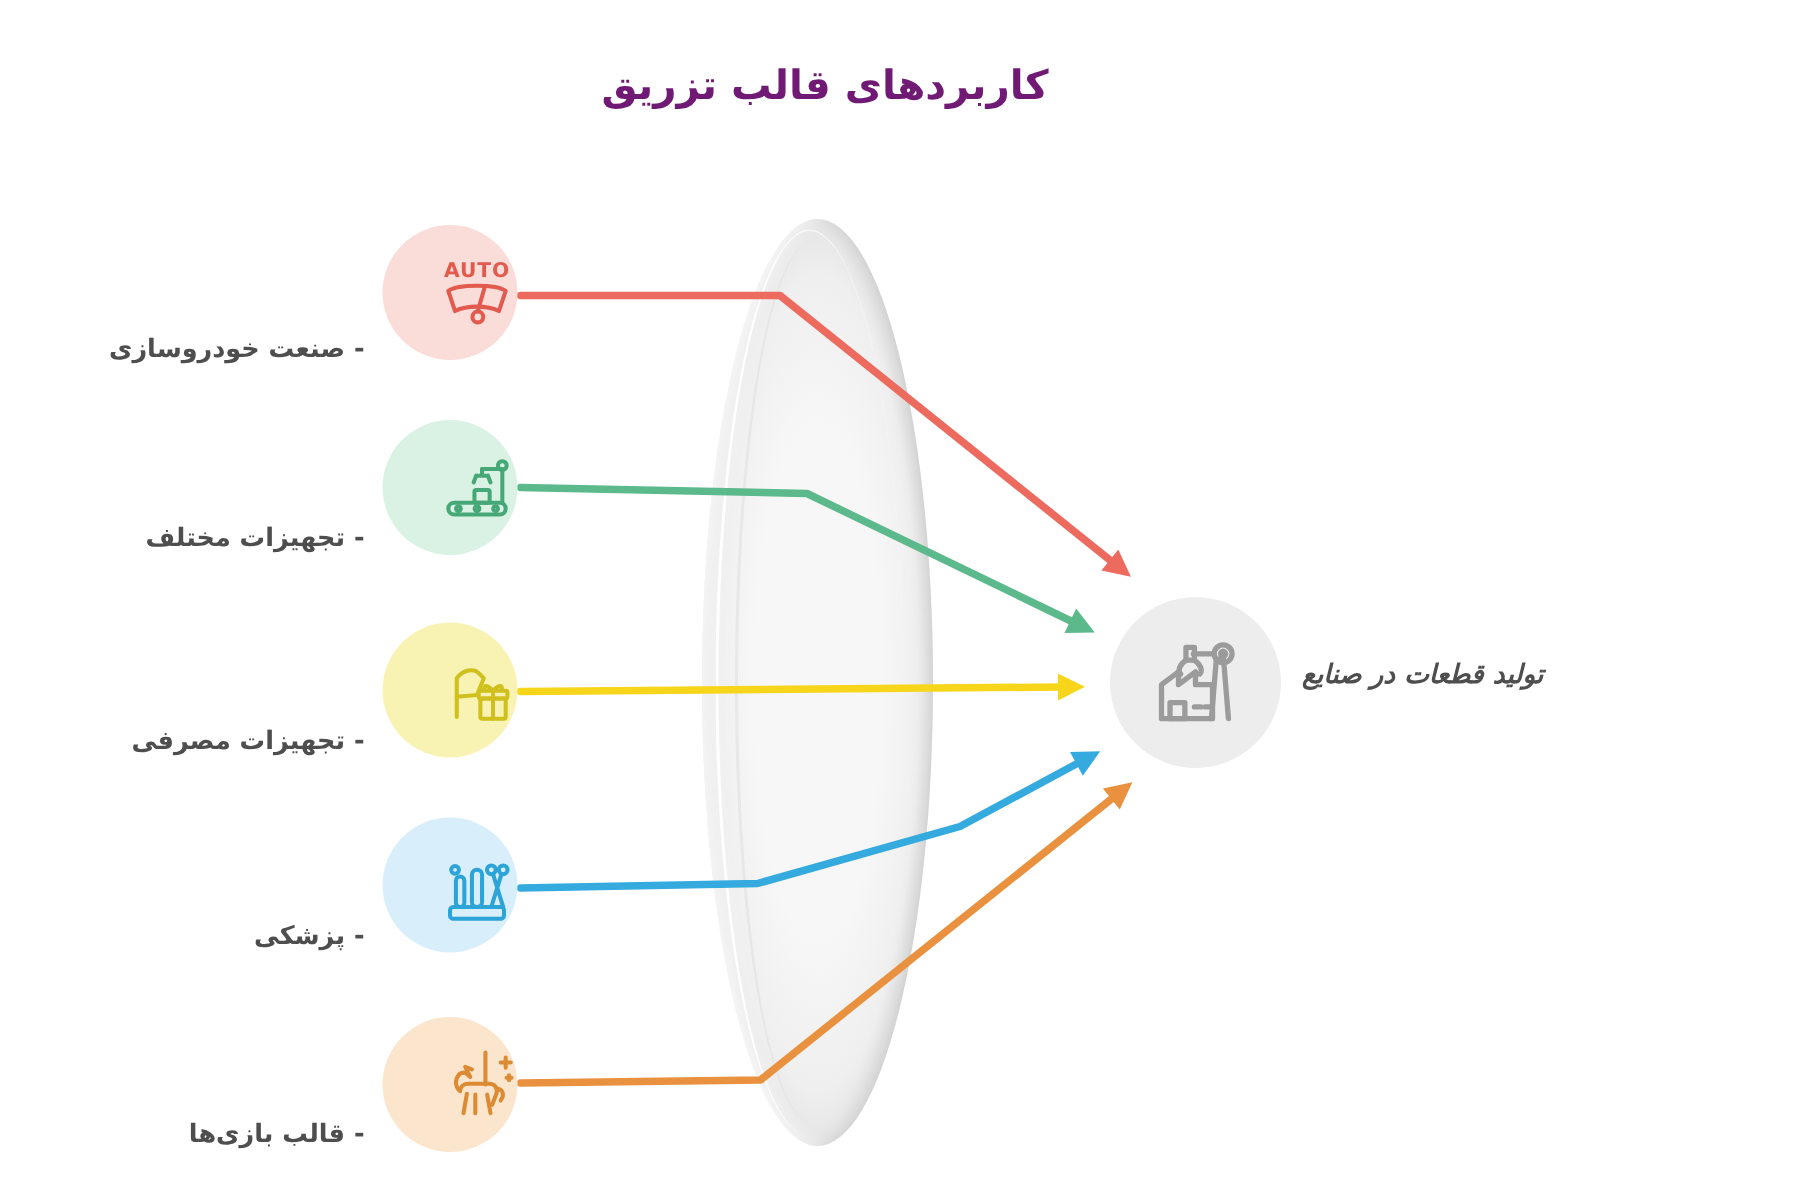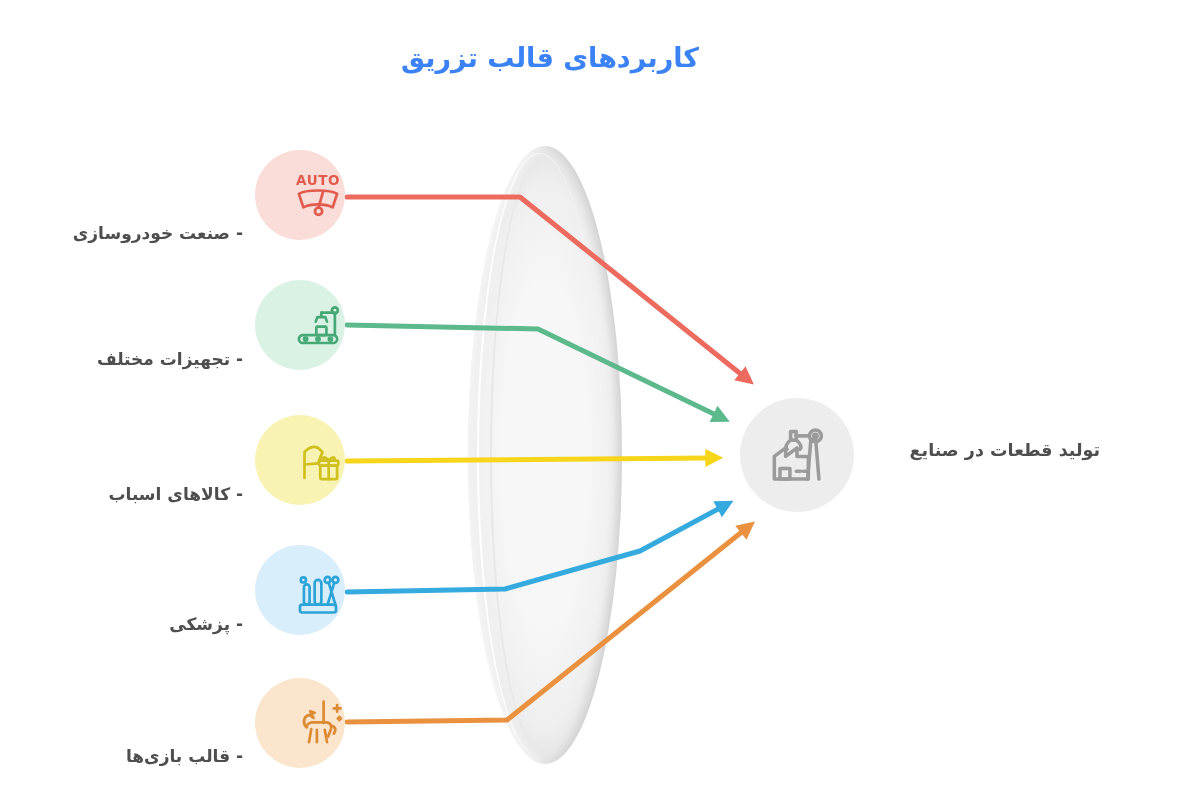--- a/index.html
+++ b/index.html
@@ -10,7 +10,7 @@
   
   .title{
     position:absolute;left:300px;top:42px;width:500px;text-align:center;
-    direction:rtl;font-size:27px;font-weight:700;color:#3b82f6;letter-spacing:0;
+    direction:rtl;font-size:27px;font-weight:700;color:#701a75;letter-spacing:0;
   }
   
   .lens{

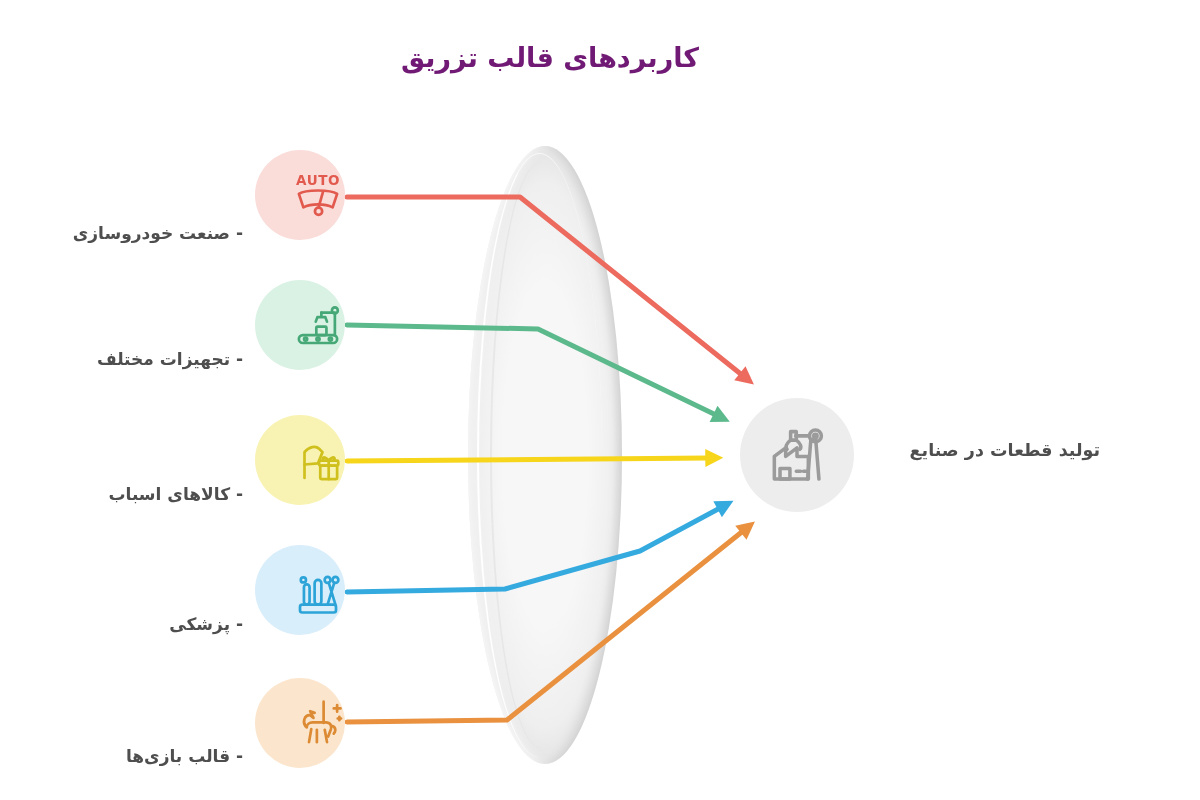--- a/index.html
+++ b/index.html
@@ -58,8 +58,8 @@
   }
   .lb1{top:201px}.lb2{top:327px}.lb3{top:462px}.lb4{top:592px}.lb5{top:724px}
   .target-label{
-    position:absolute;left:868px;top:436px;width:232px;direction:rtl;text-align:right;
-    font-size:17.5px;font-weight:600;color:#4e4e4e;line-height:1.7;
+    position:absolute;left:868px;top:436px;width:232px;direction:rtl;text-align:left;
+    font-size:17.5px;font-weight:600;color:#4e4e4e;line-height:1.7;font-style:italic;
   }
 </style>
 </head>

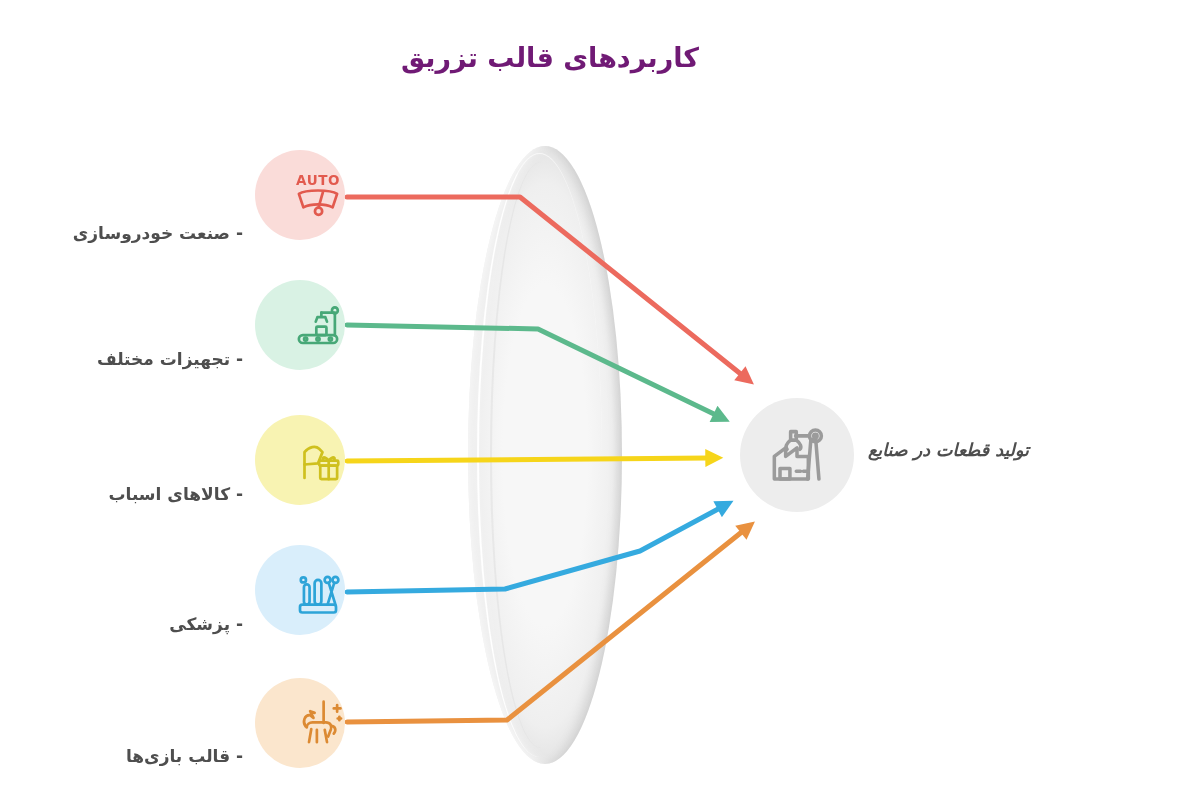--- a/index.html
+++ b/index.html
@@ -168,7 +168,7 @@
 
   <div class="lbl lb1">- صنعت خودروسازی</div>
   <div class="lbl lb2">- تجهیزات مختلف</div>
-  <div class="lbl lb3">- کالاهای اسباب</div>
+  <div class="lbl lb3">- تجهیزات مصرفی</div>
   <div class="lbl lb4">- پزشکی</div>
   <div class="lbl lb5">- قالب بازی‌ها</div>
 

